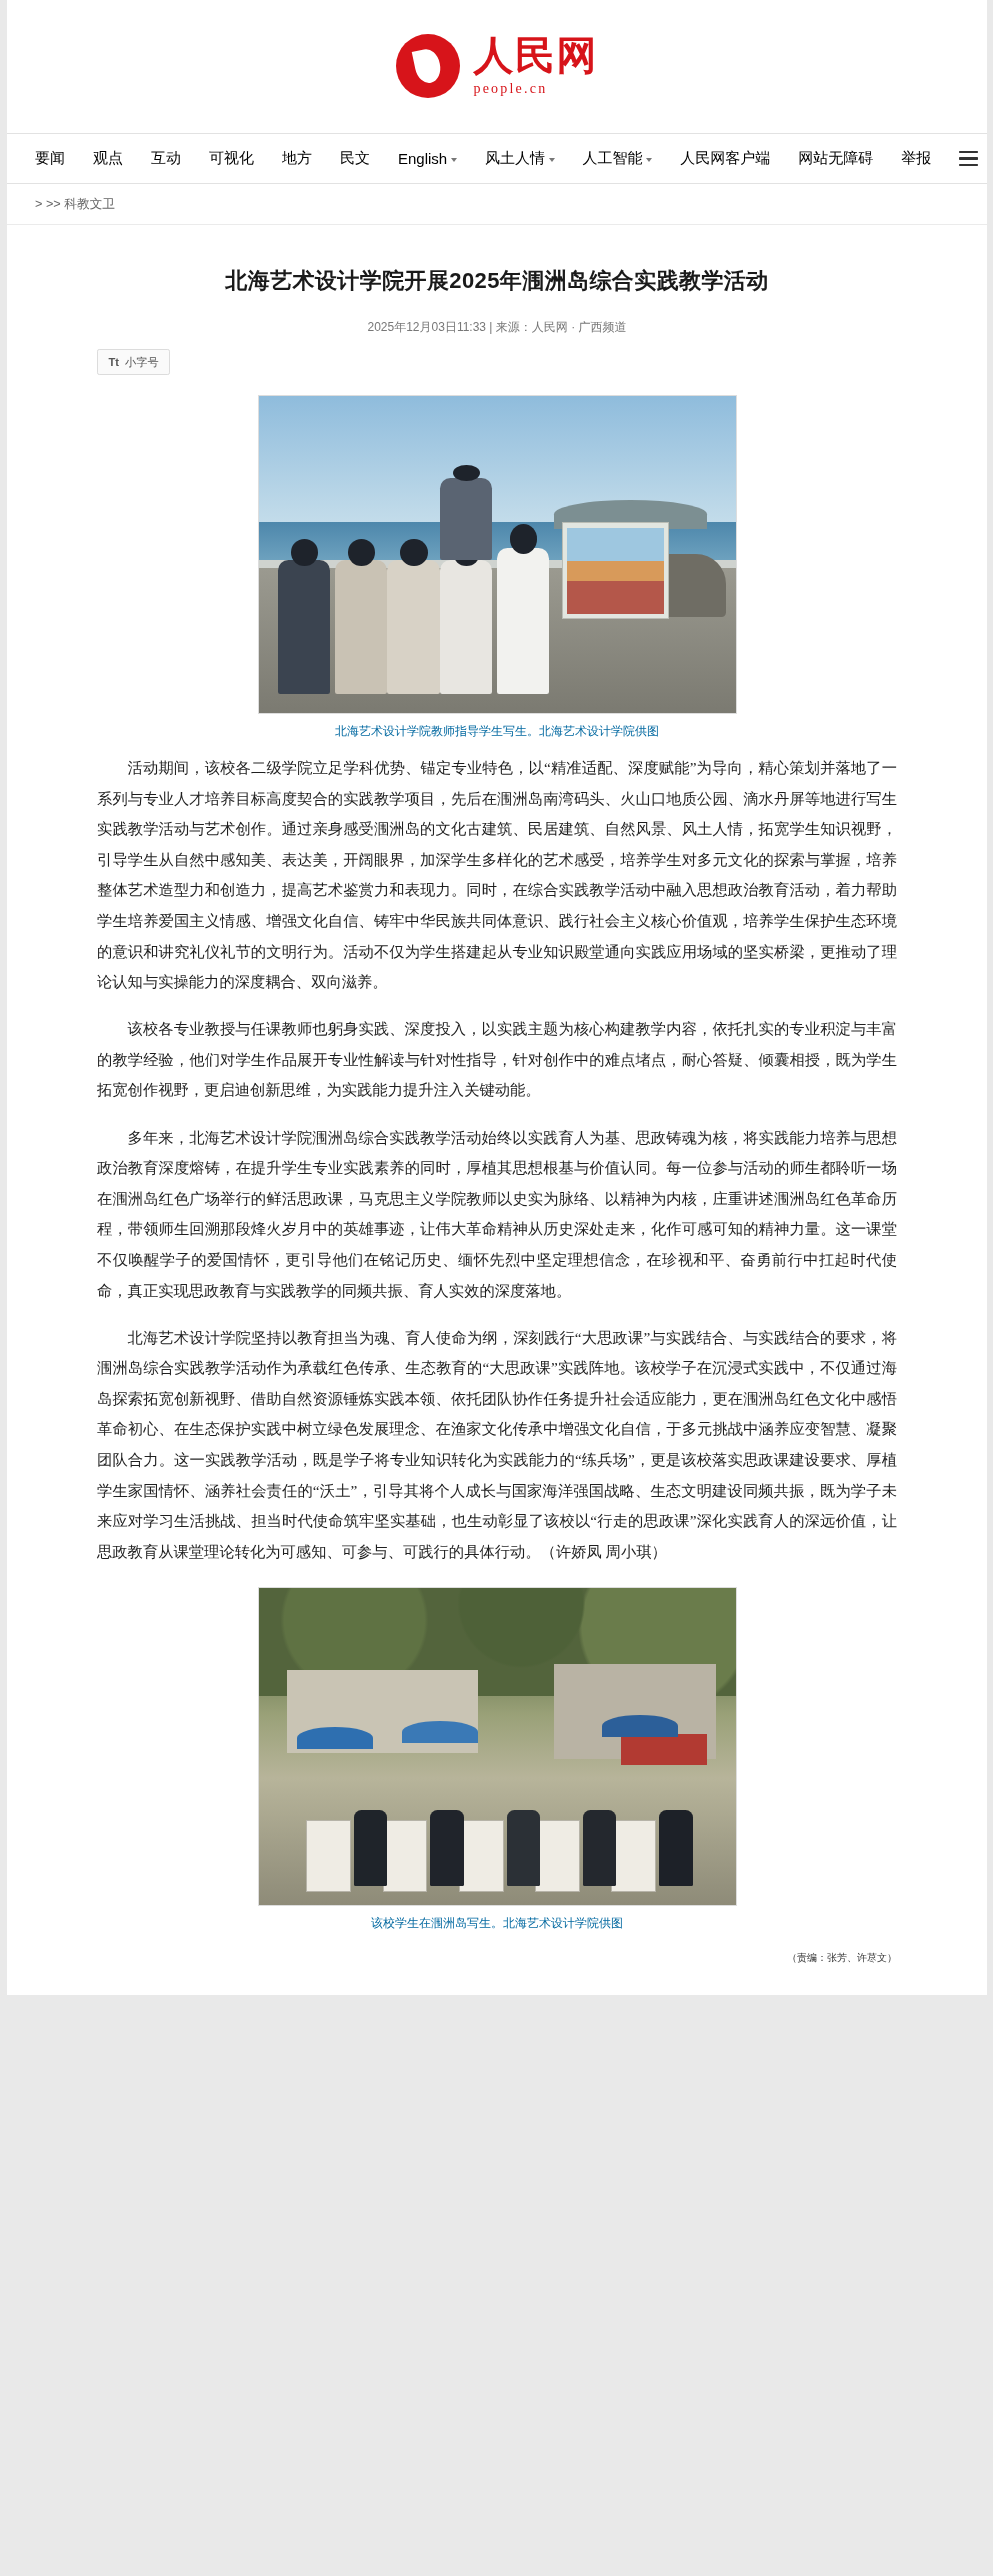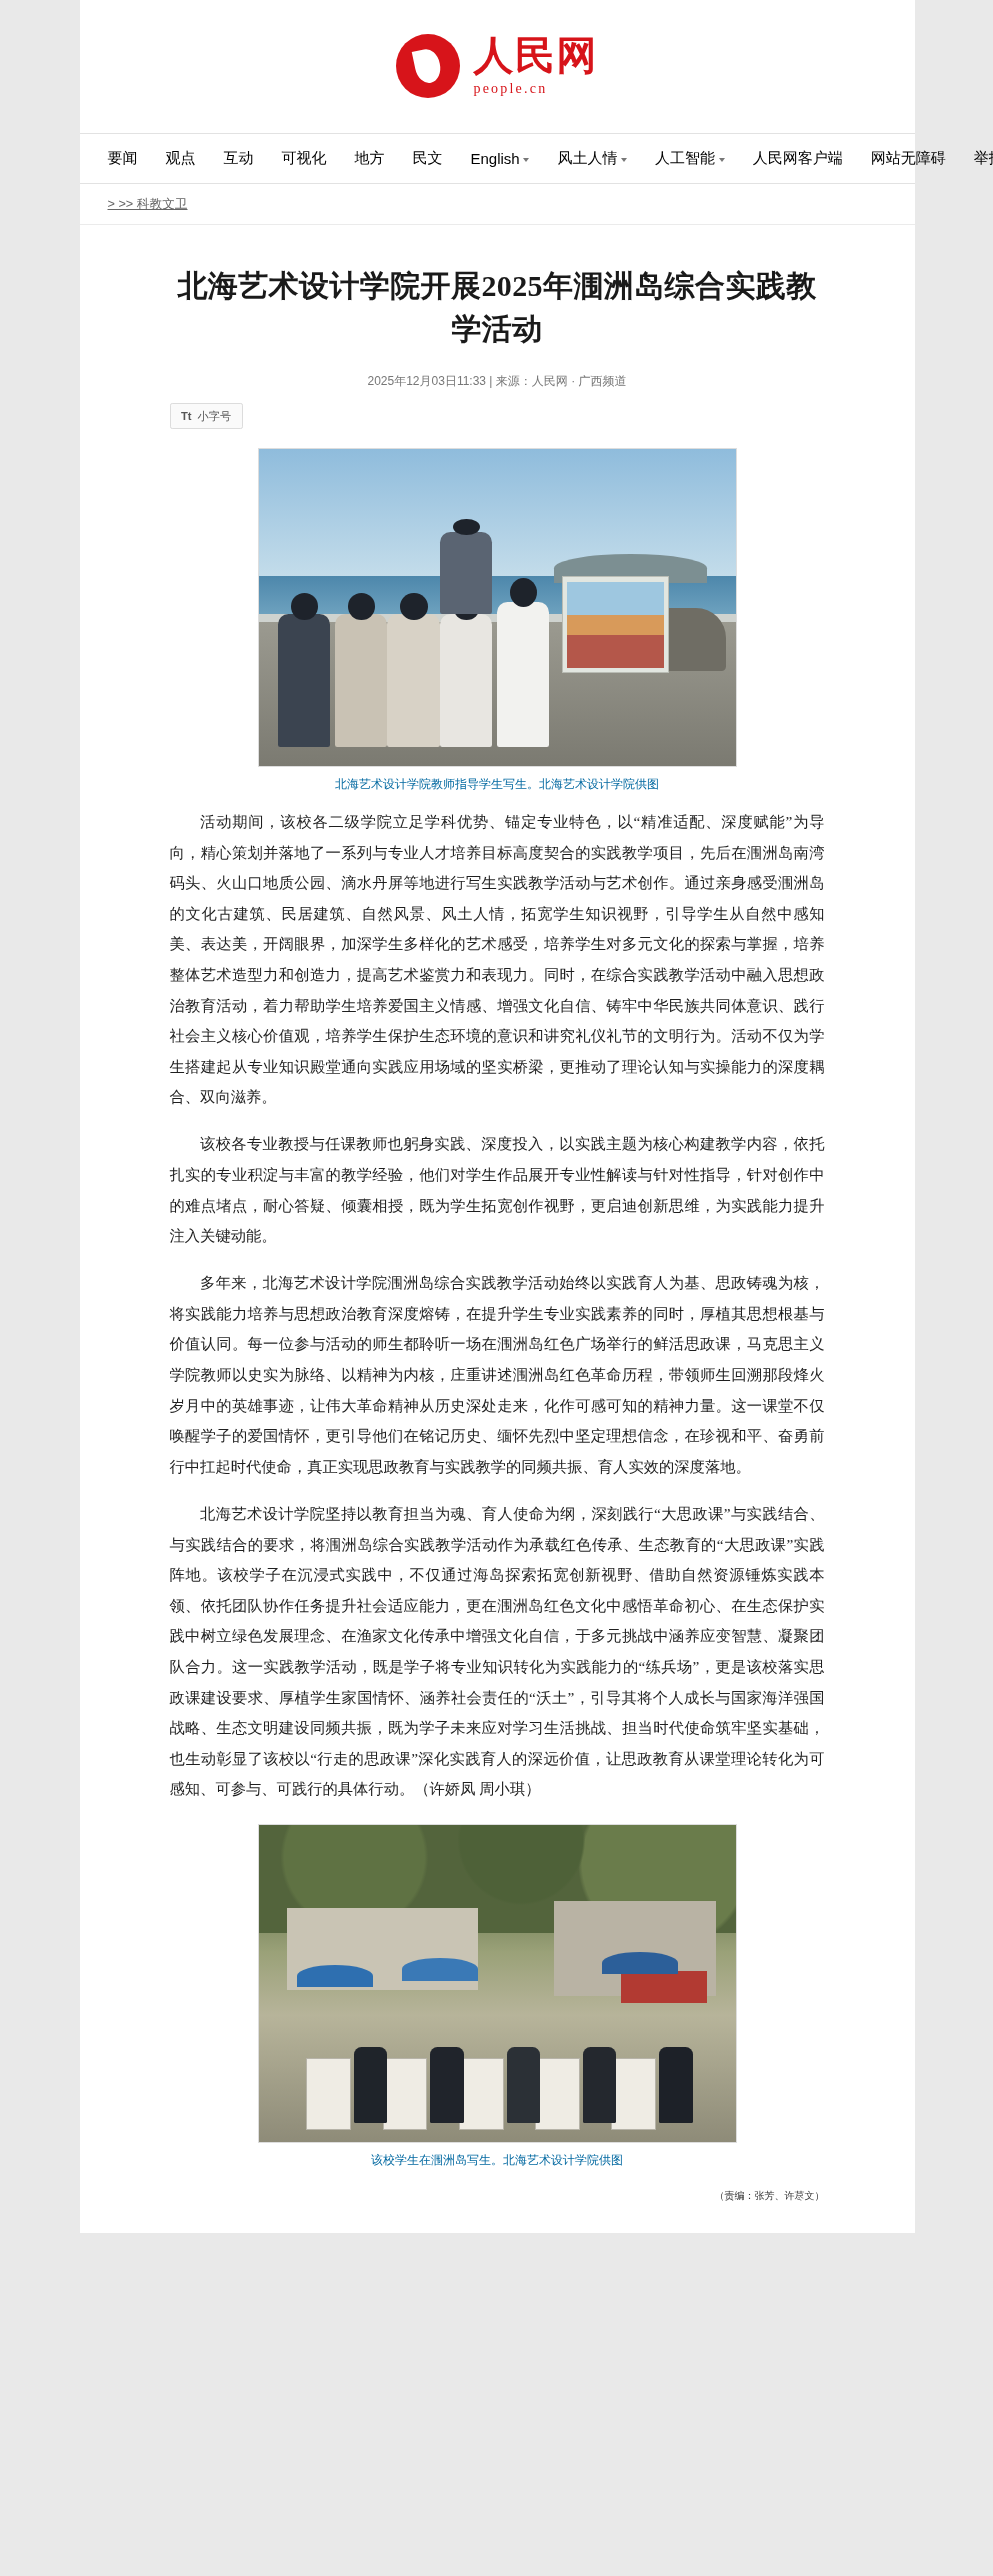--- a/index.html
+++ b/index.html
@@ -12,7 +12,7 @@
     width: 994px;
   }
   .page {
-    width: 835px;
+    width: 980px;
     margin: 0 auto;
     background: #ffffff;
     position: relative;

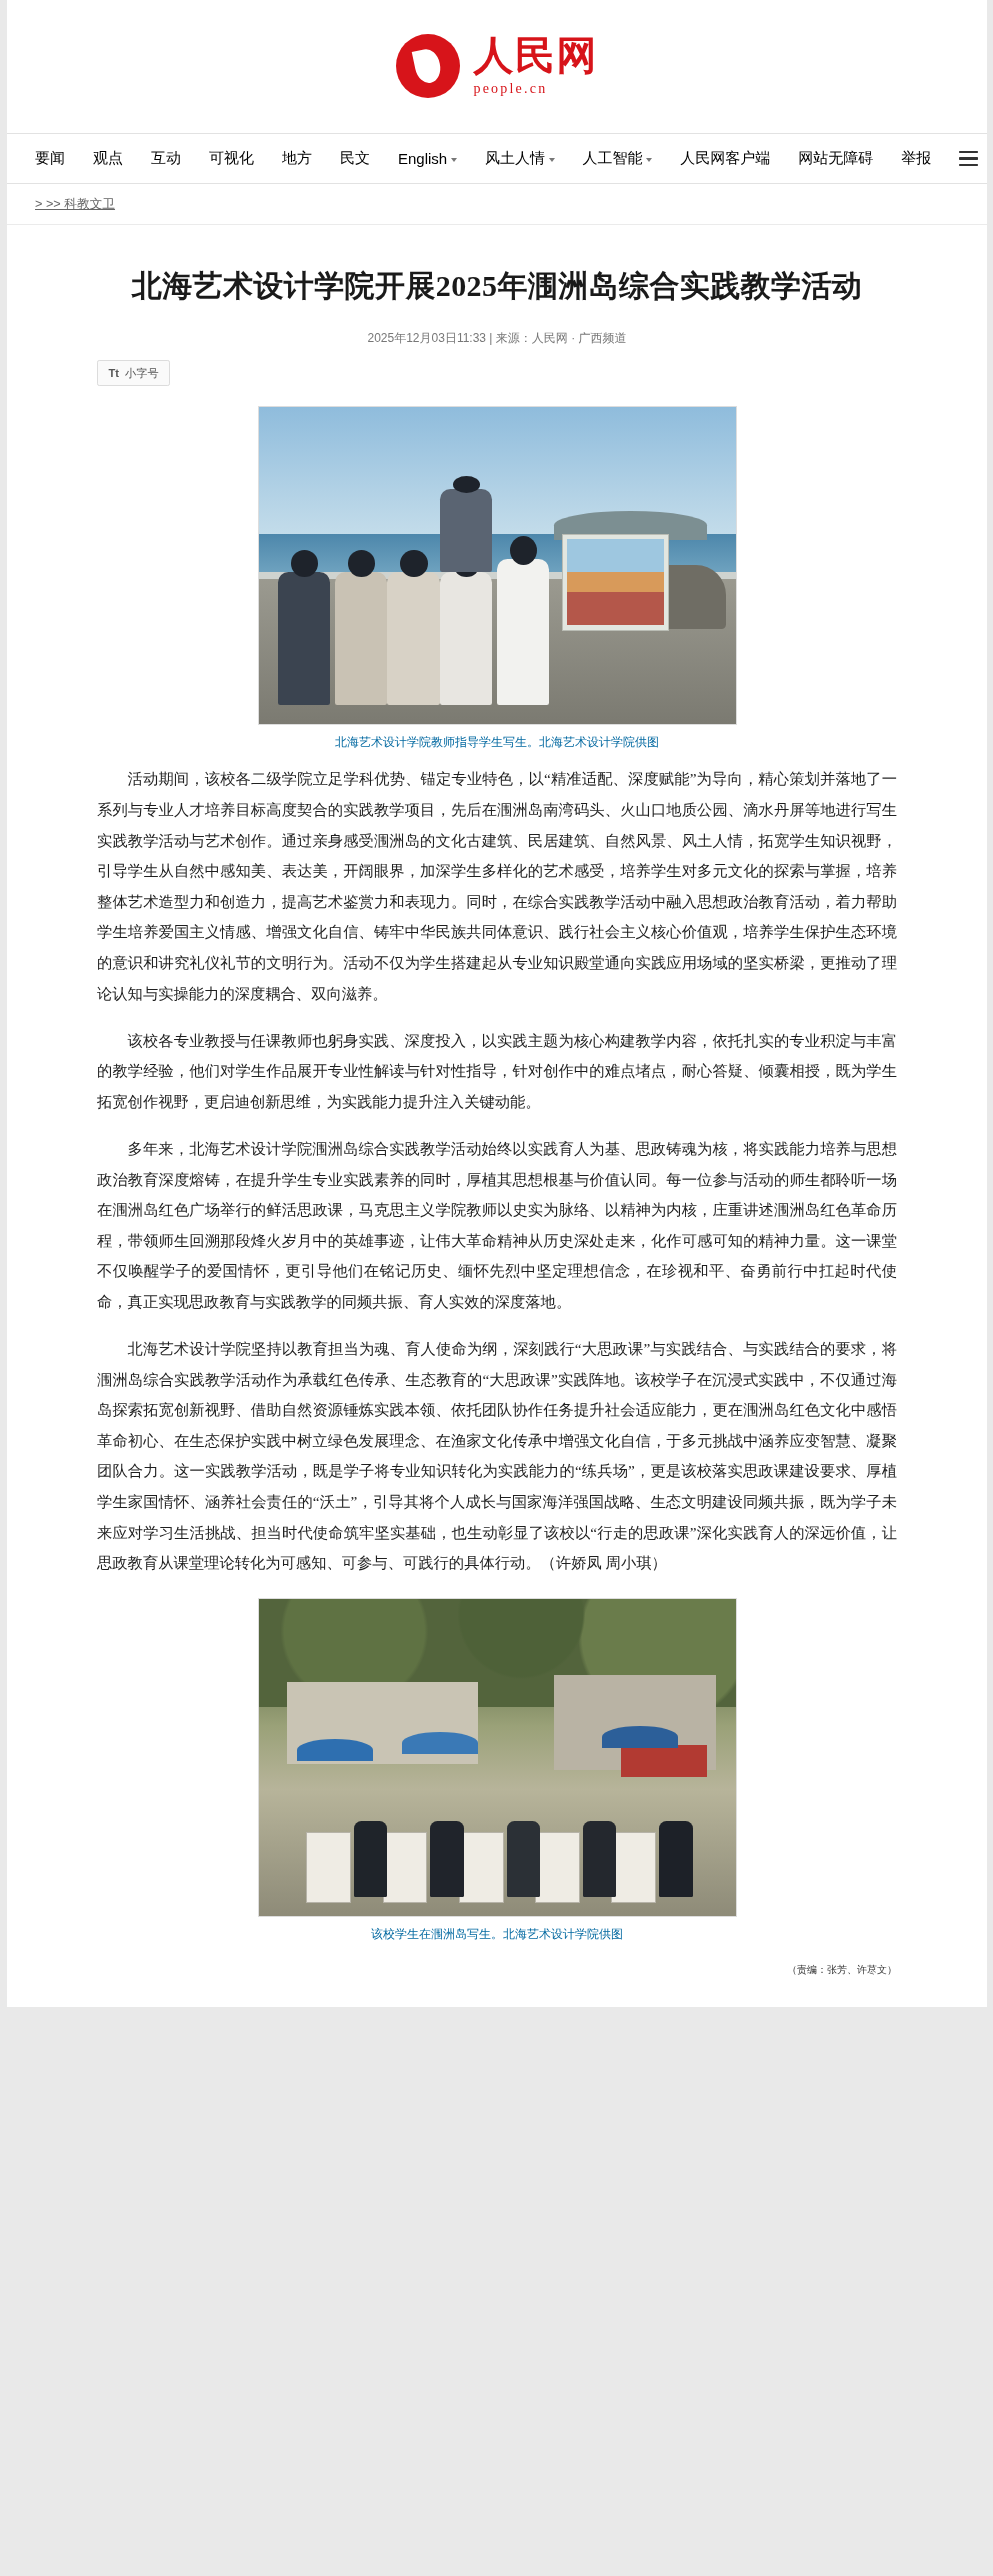--- a/index.html
+++ b/index.html
@@ -114,7 +114,6 @@
     color: #666;
     padding: 12px 28px 10.5px 28px;
     border-bottom: 0.7px solid #ebebeb;
-    text-decoration: underline;
   }
 
   

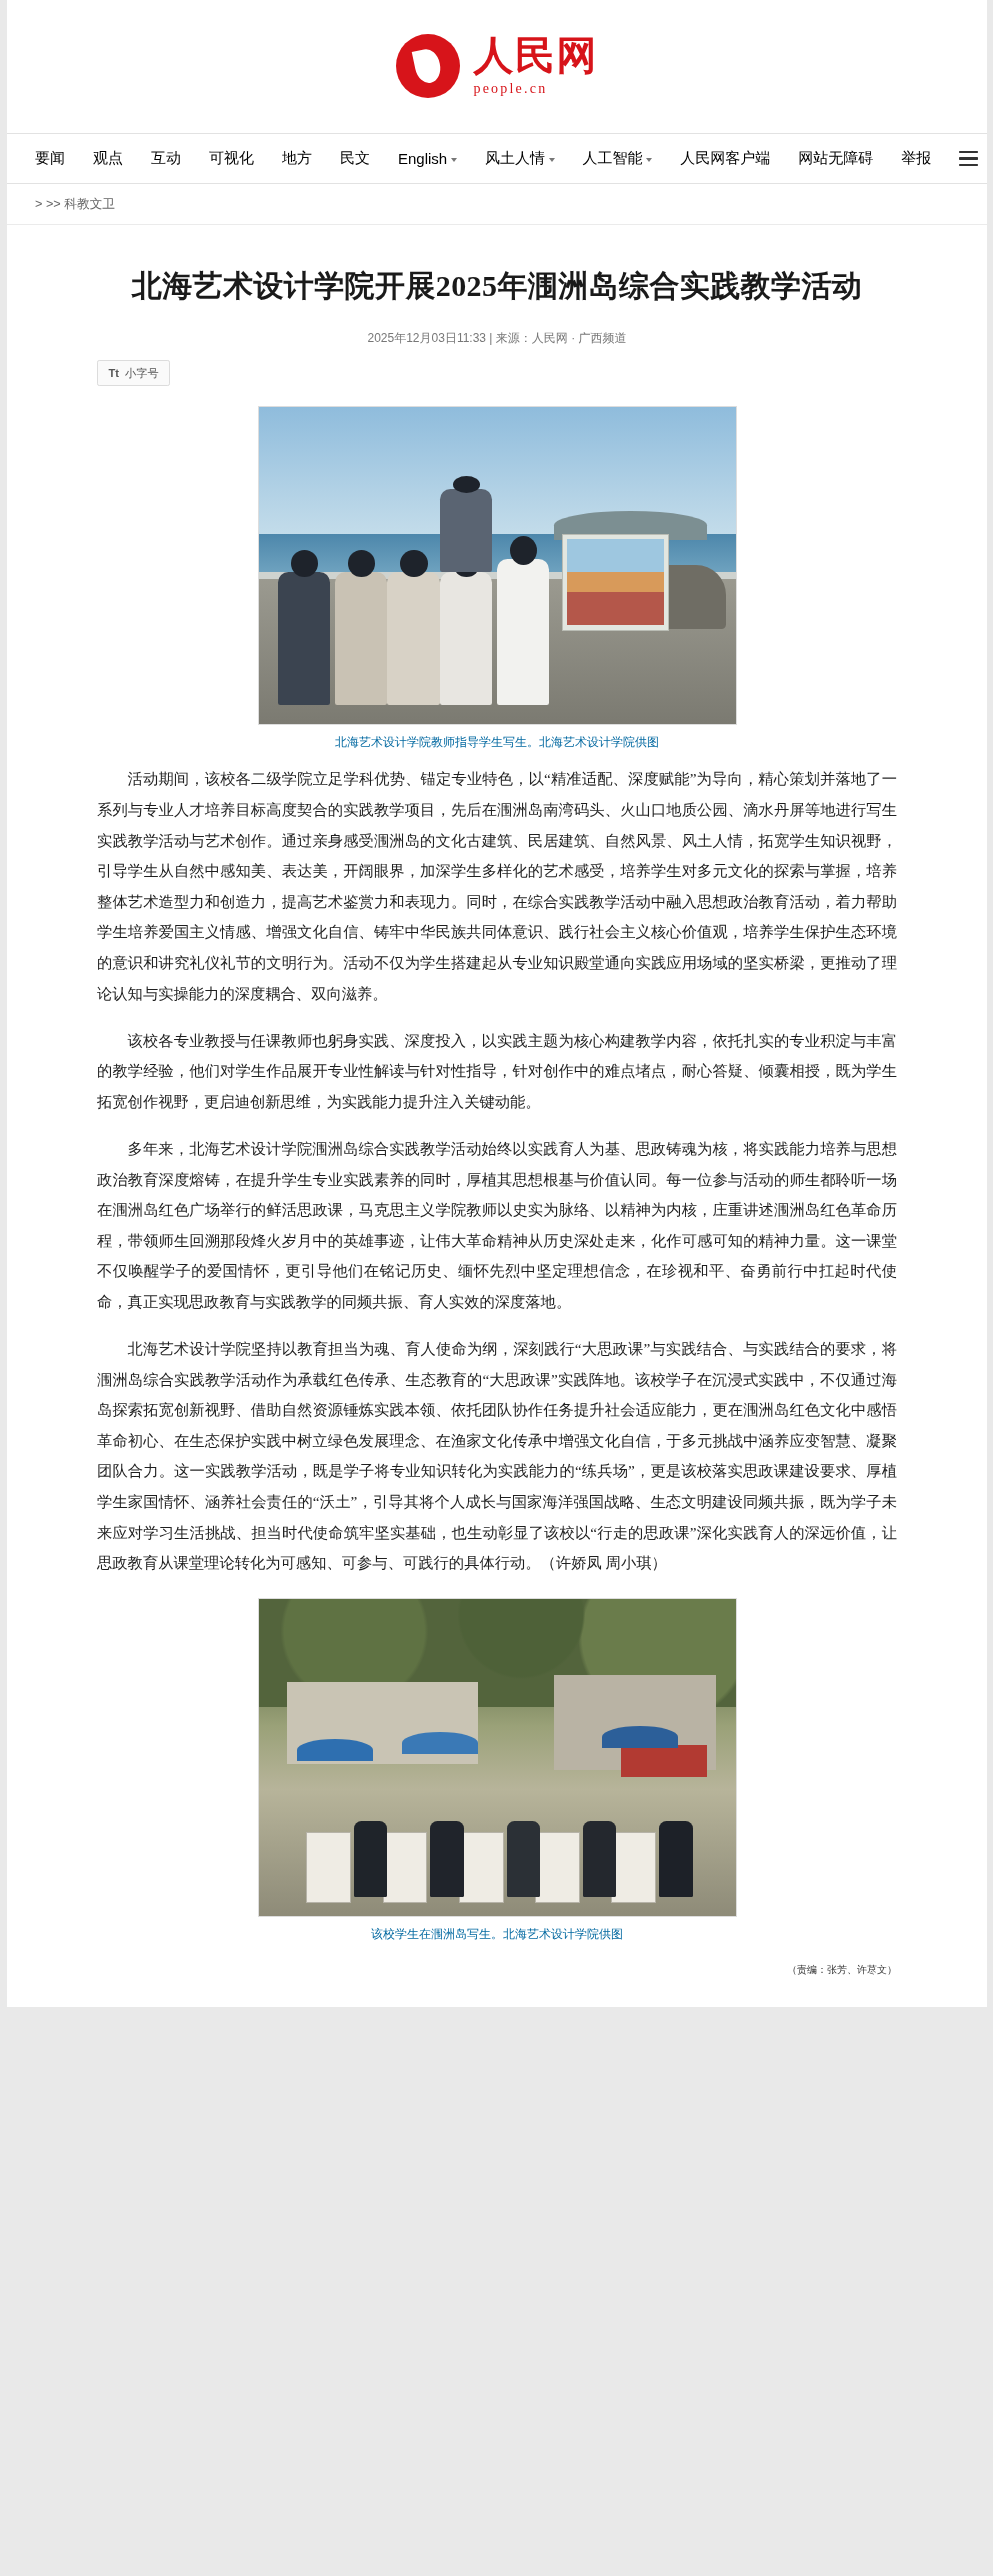--- a/index.html
+++ b/index.html
@@ -122,8 +122,8 @@
     box-sizing: border-box;
   }
   h1.title {
-    font-family: Liberation Serif, serif;
-    font-size: 30px;
+    font-family: Liberation Sans, sans-serif;
+    font-size: 22px;
     line-height: 1.42;
     text-align: center;
     font-weight: bold;

